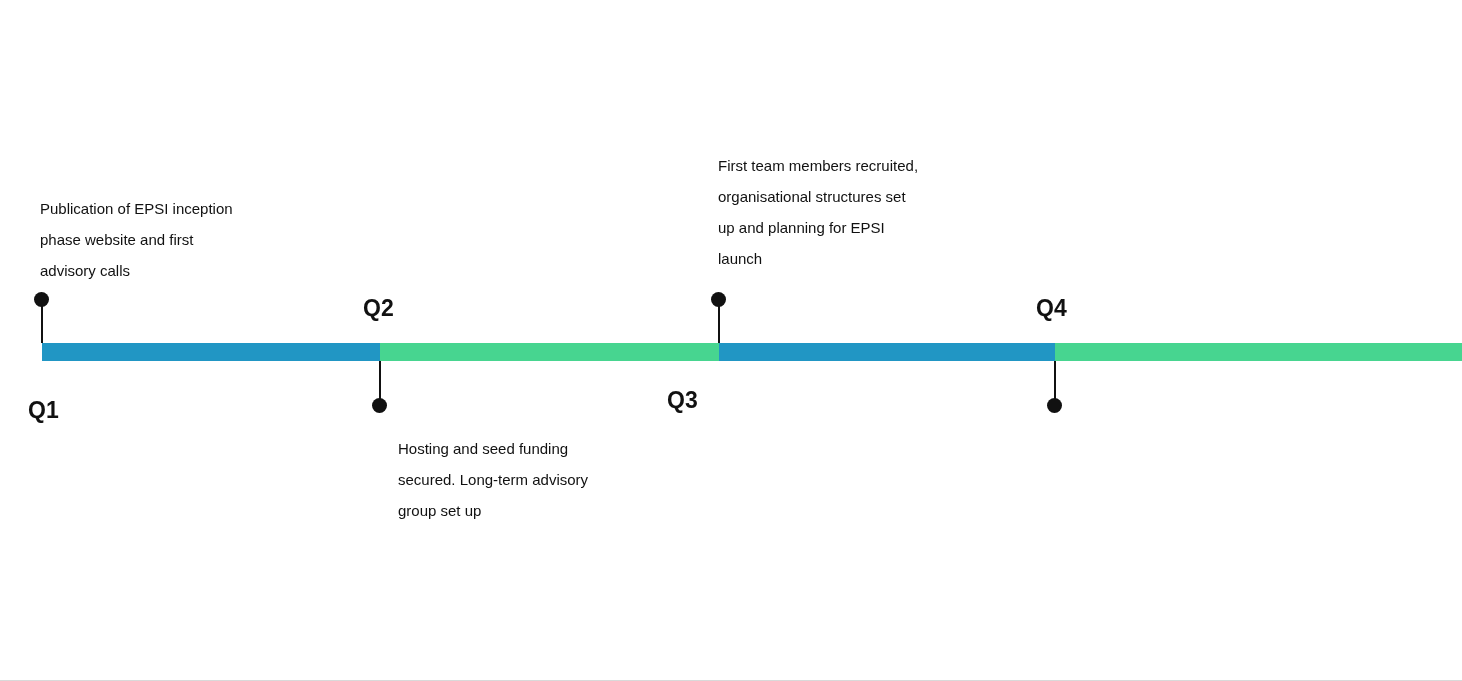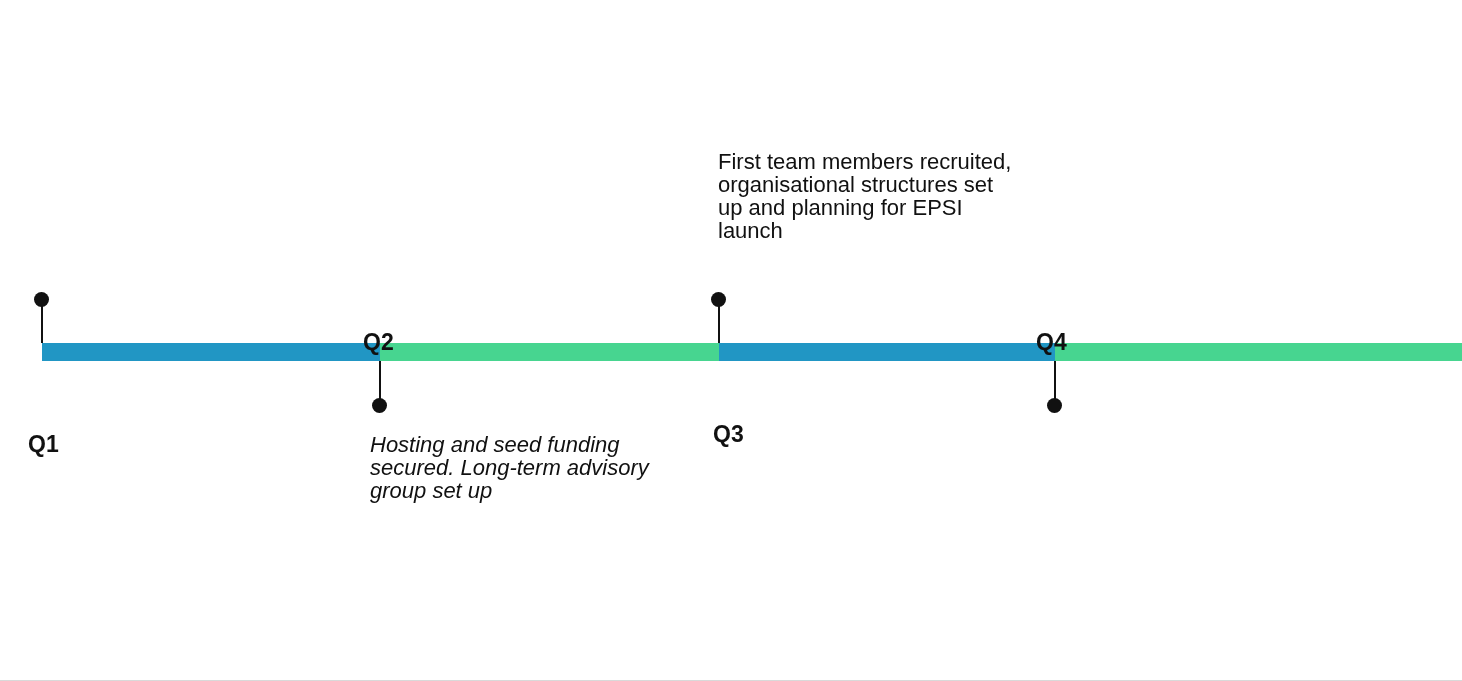--- a/index.html
+++ b/index.html
@@ -64,8 +64,8 @@
   .qlabel-q4 { left: 1036px; top: 295px; }
   .desc {
     position: absolute;
-    font-size: 22px;
-    line-height: 23px;
+    font-size: 15px;
+    line-height: 31px;
     color: #111111;
     white-space: pre-line;
   }

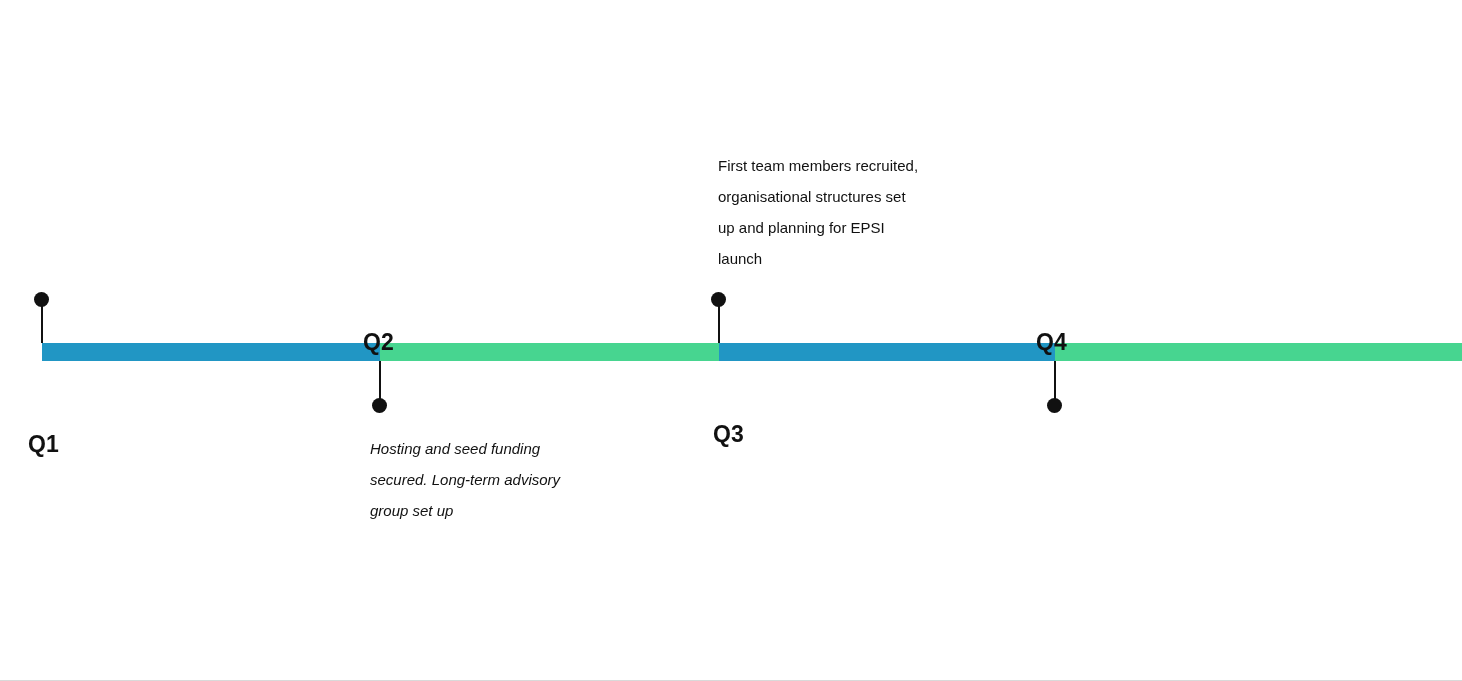--- a/index.html
+++ b/index.html
@@ -94,6 +94,9 @@
     <div class="seg seg-4" style="background-color: rgb(71, 213, 144);"></div>
   </div>
 
+  <div class="desc desc-q1">Publication of EPSI inception
+phase website and first
+advisory calls</div>
   <div class="dot dot-q1" style="background-color: rgb(17, 17, 17);"></div>
   <div class="stem stem-q1" style="background-color: rgb(17, 17, 17);"></div>
   <div class="qlabel qlabel-q1">Q1</div>

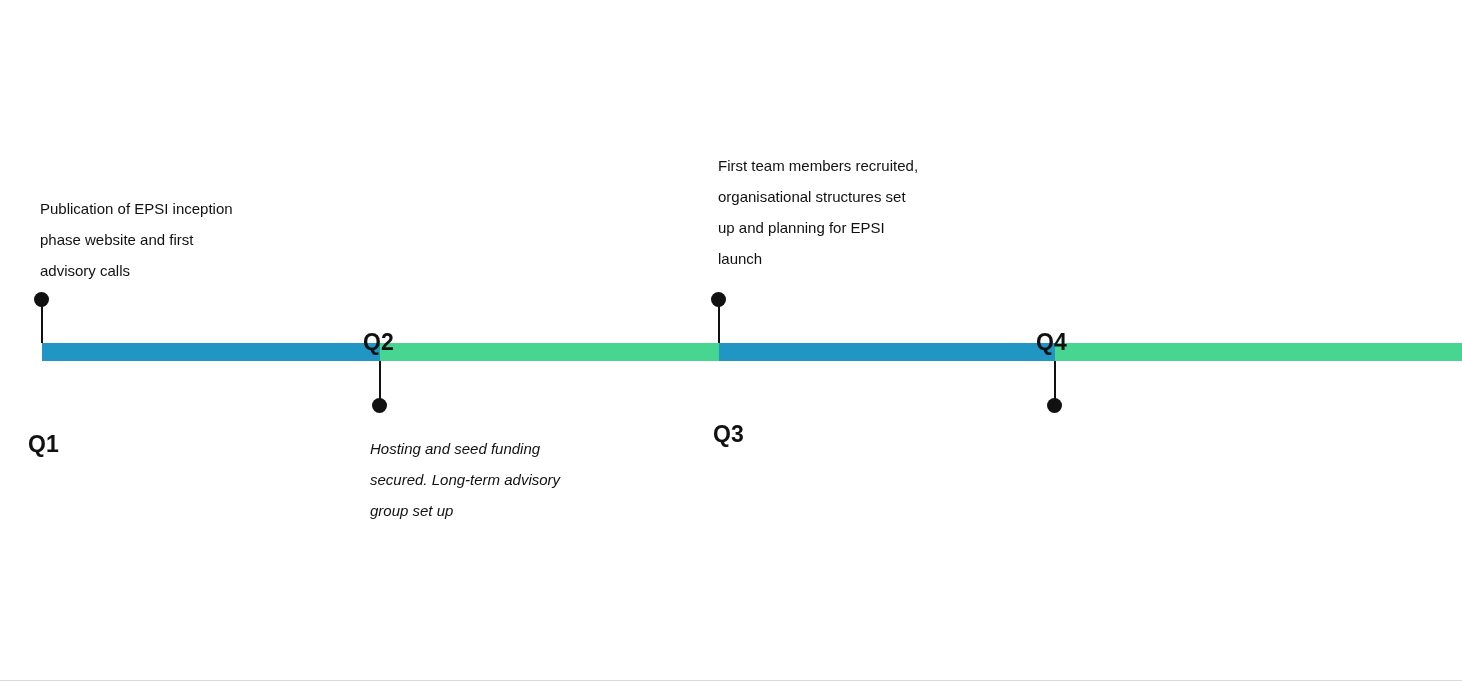--- a/index.html
+++ b/index.html
@@ -56,7 +56,6 @@
     font-weight: 700;
     color: #111111;
     letter-spacing: 0.2px;
-    margin-top: 34px;
   }
   .qlabel-q1 { left: 28px;   top: 397px; }
   .qlabel-q2 { left: 363px;  top: 295px; }

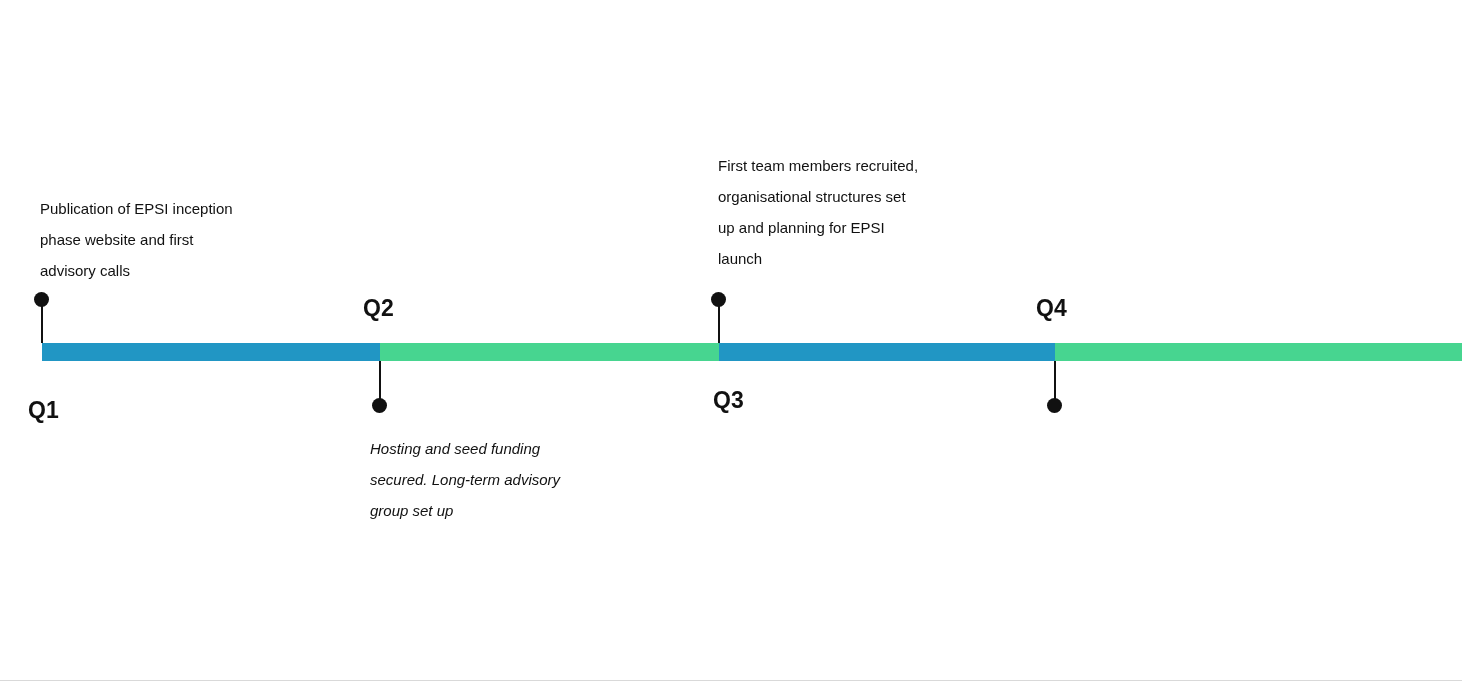--- a/index.html
+++ b/index.html
@@ -59,7 +59,7 @@
   }
   .qlabel-q1 { left: 28px;   top: 397px; }
   .qlabel-q2 { left: 363px;  top: 295px; }
-  .qlabel-q3 { left: 713px;  top: 387px; text-align: right; }
+  .qlabel-q3 { left: 667px;  top: 387px; text-align: right; }
   .qlabel-q4 { left: 1036px; top: 295px; }
   .desc {
     position: absolute;

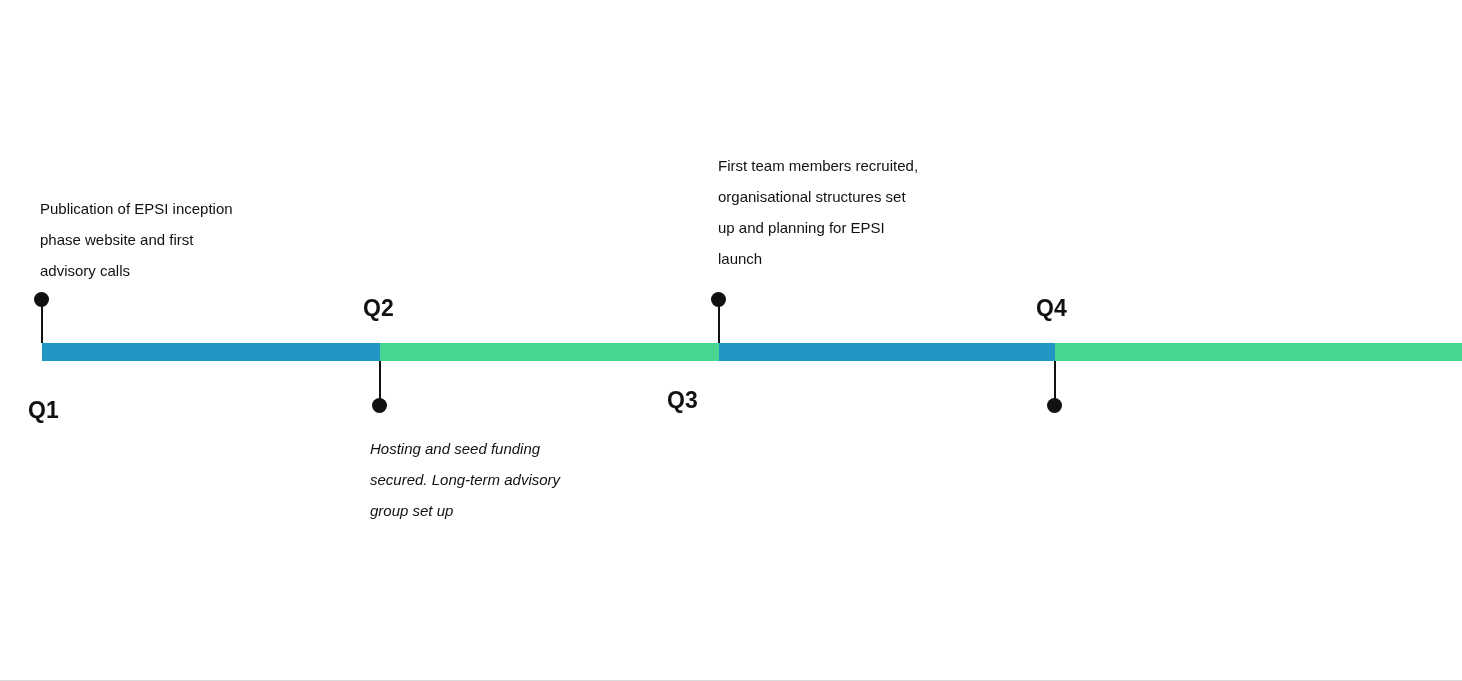--- a/index.html
+++ b/index.html
@@ -69,7 +69,7 @@
     white-space: pre-line;
   }
   .desc-q1 { left: 40px;   top: 193px; width: 360px; }
-  .desc-q2 { left: 370px;  top: 433px; width: 360px; font-style: italic; }
+  .desc-q2 { left: 398px;  top: 433px; width: 360px; }
   .desc-q3 { left: 718px;  top: 150px; width: 380px; }
   .desc-q4 { left: 1048px; top: 433px; width: 340px; }
   .bottom-edge {

